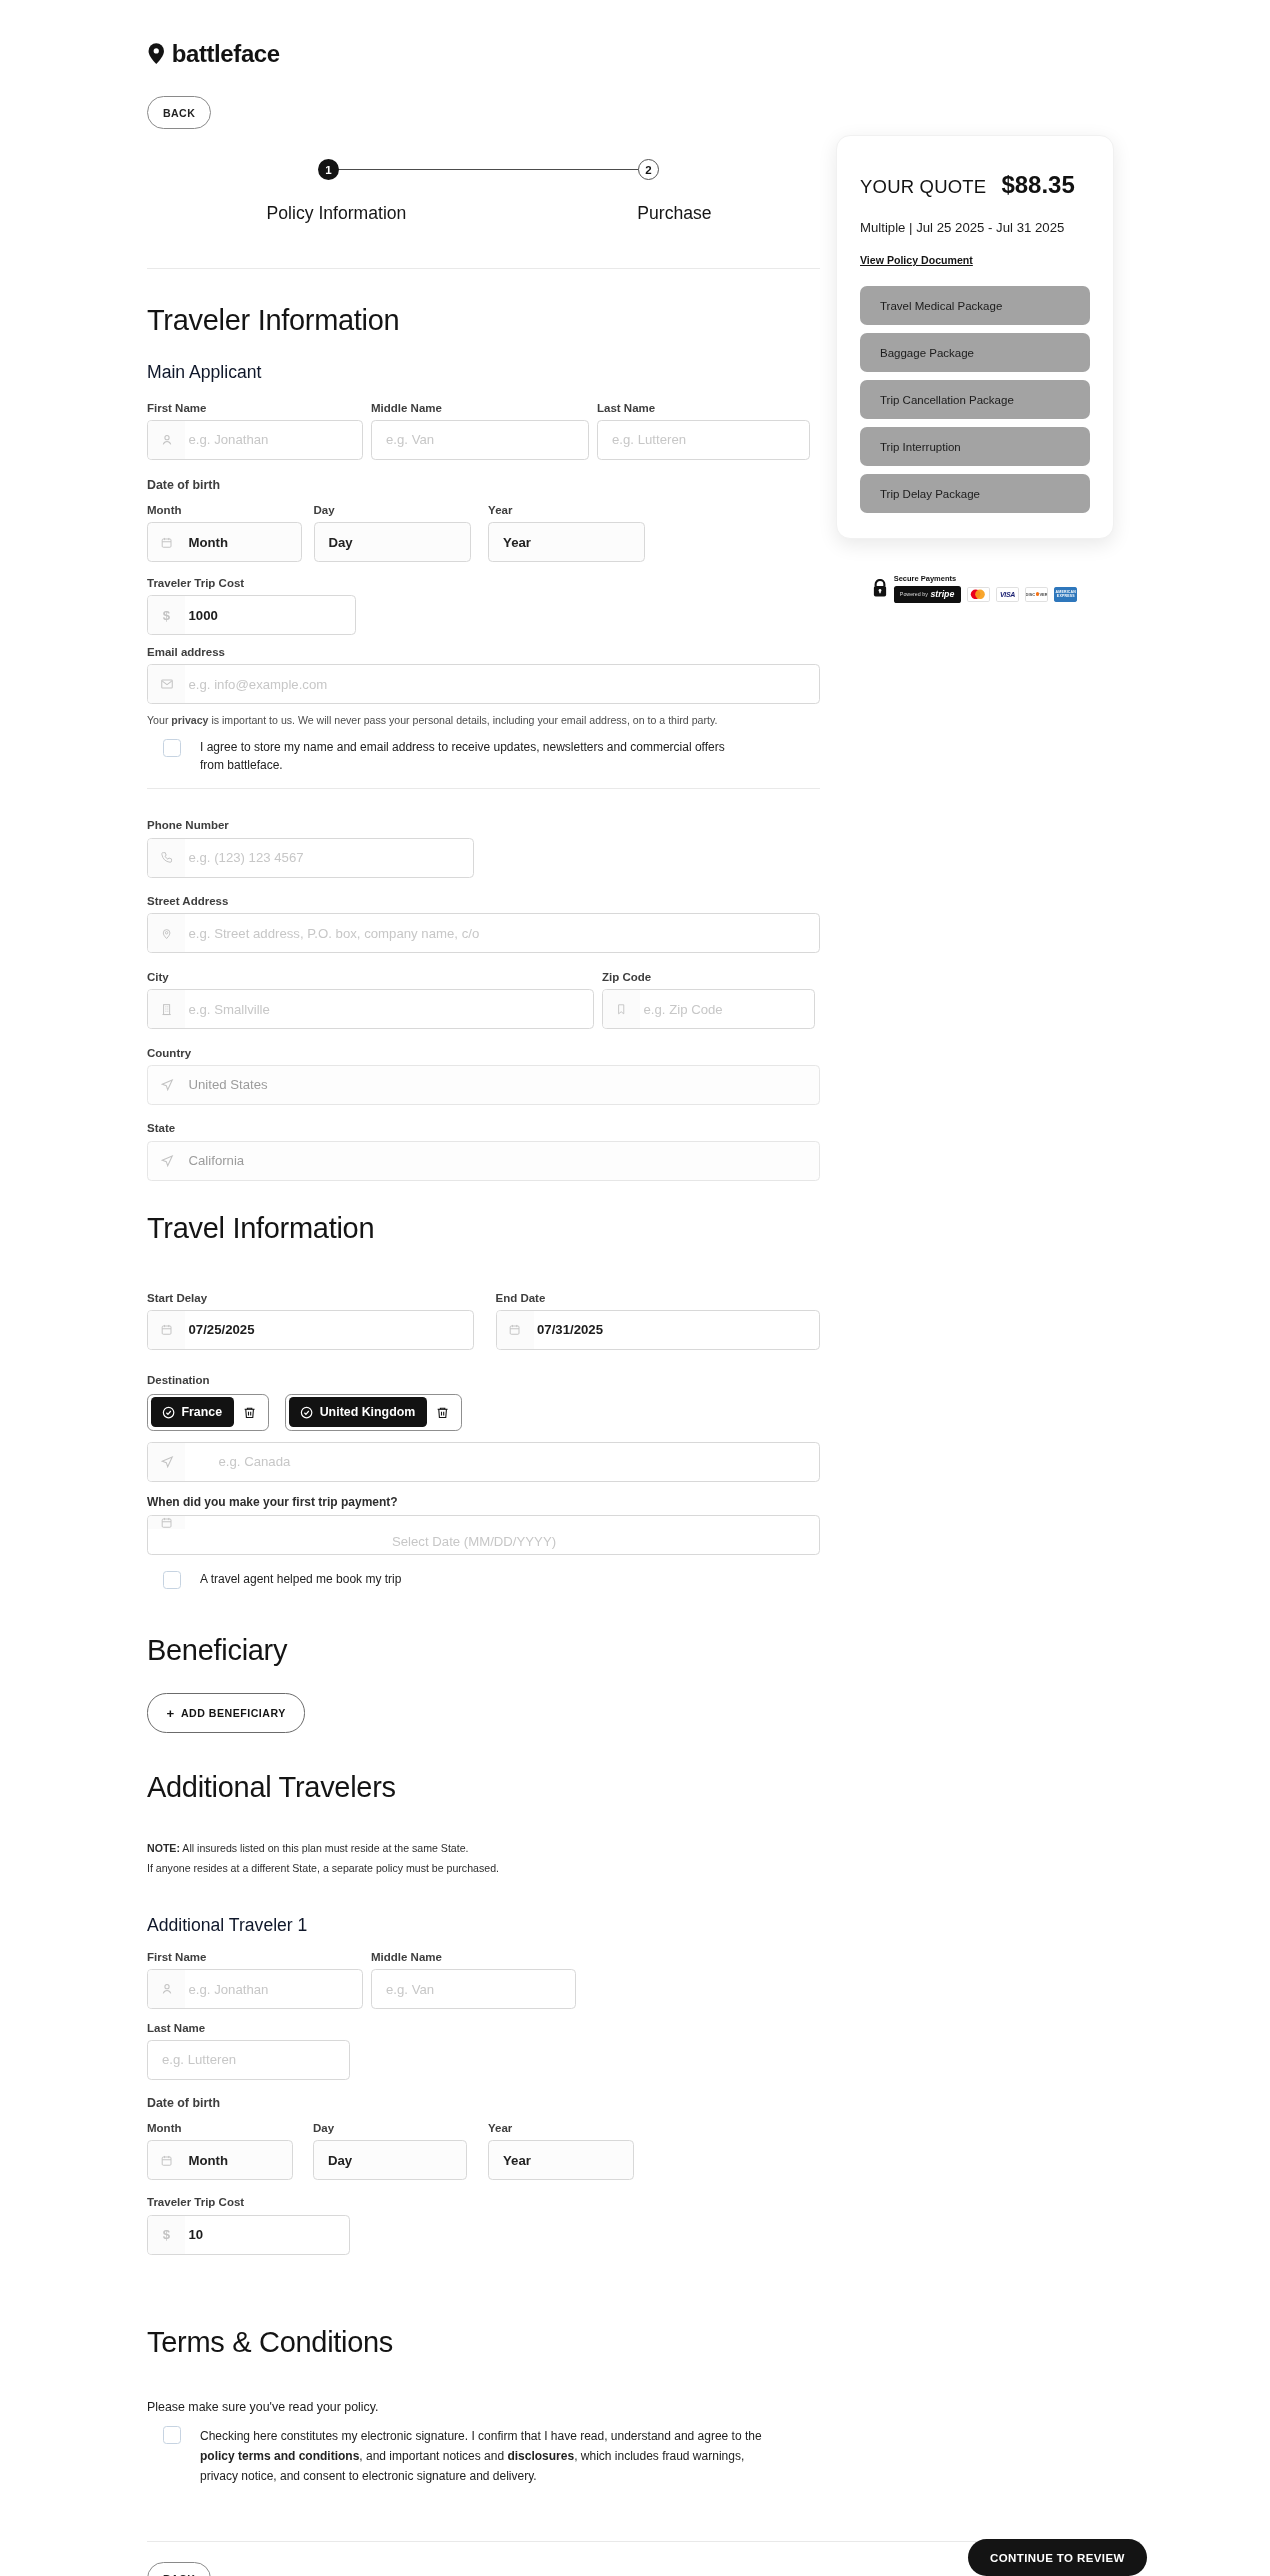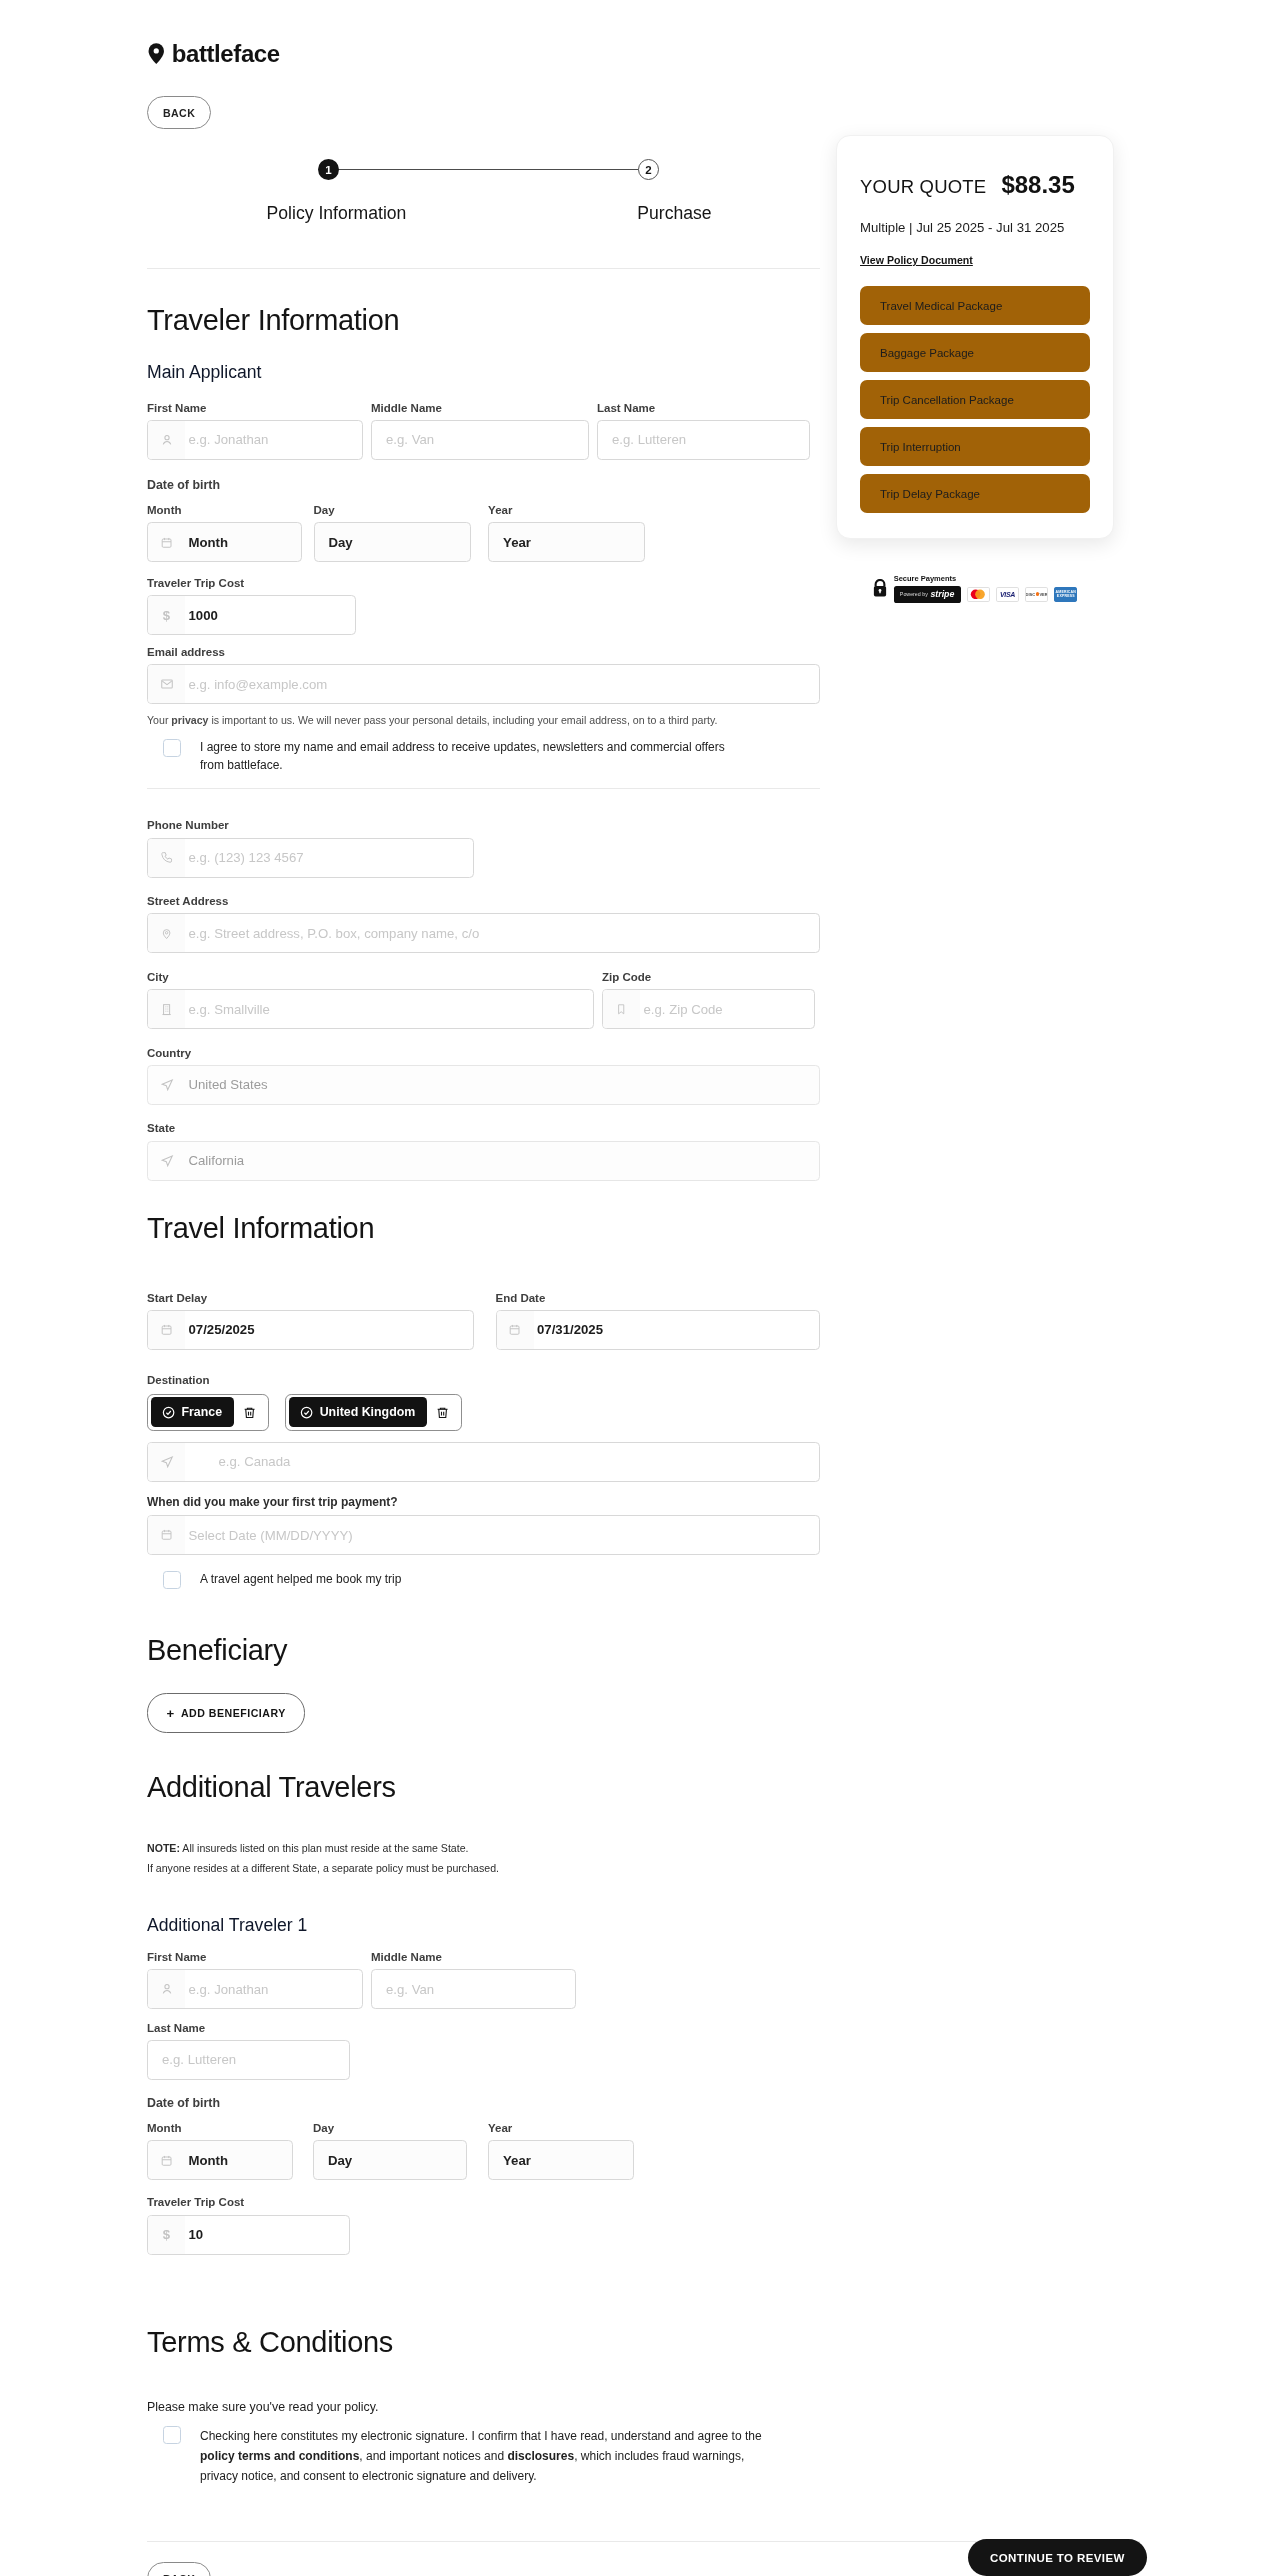--- a/index.html
+++ b/index.html
@@ -89,7 +89,7 @@
   .q-link { display:inline-block; margin-top:16px; font-size:10.6px; font-weight:bold; color:#141414;
         text-decoration:underline; cursor:pointer; }
   .q-pkgs { margin-top:19.4px; display:flex; flex-direction:column; gap:8px; }
-  .q-pkg { background:#a16207; border-radius:7px; height:39px; display:flex; align-items:center;
+  .q-pkg { background:#a3a3a3; border-radius:7px; height:39px; display:flex; align-items:center;
         padding-left:20px; font-size:11.5px; color:#1c1c1c; cursor:pointer; }
 
   

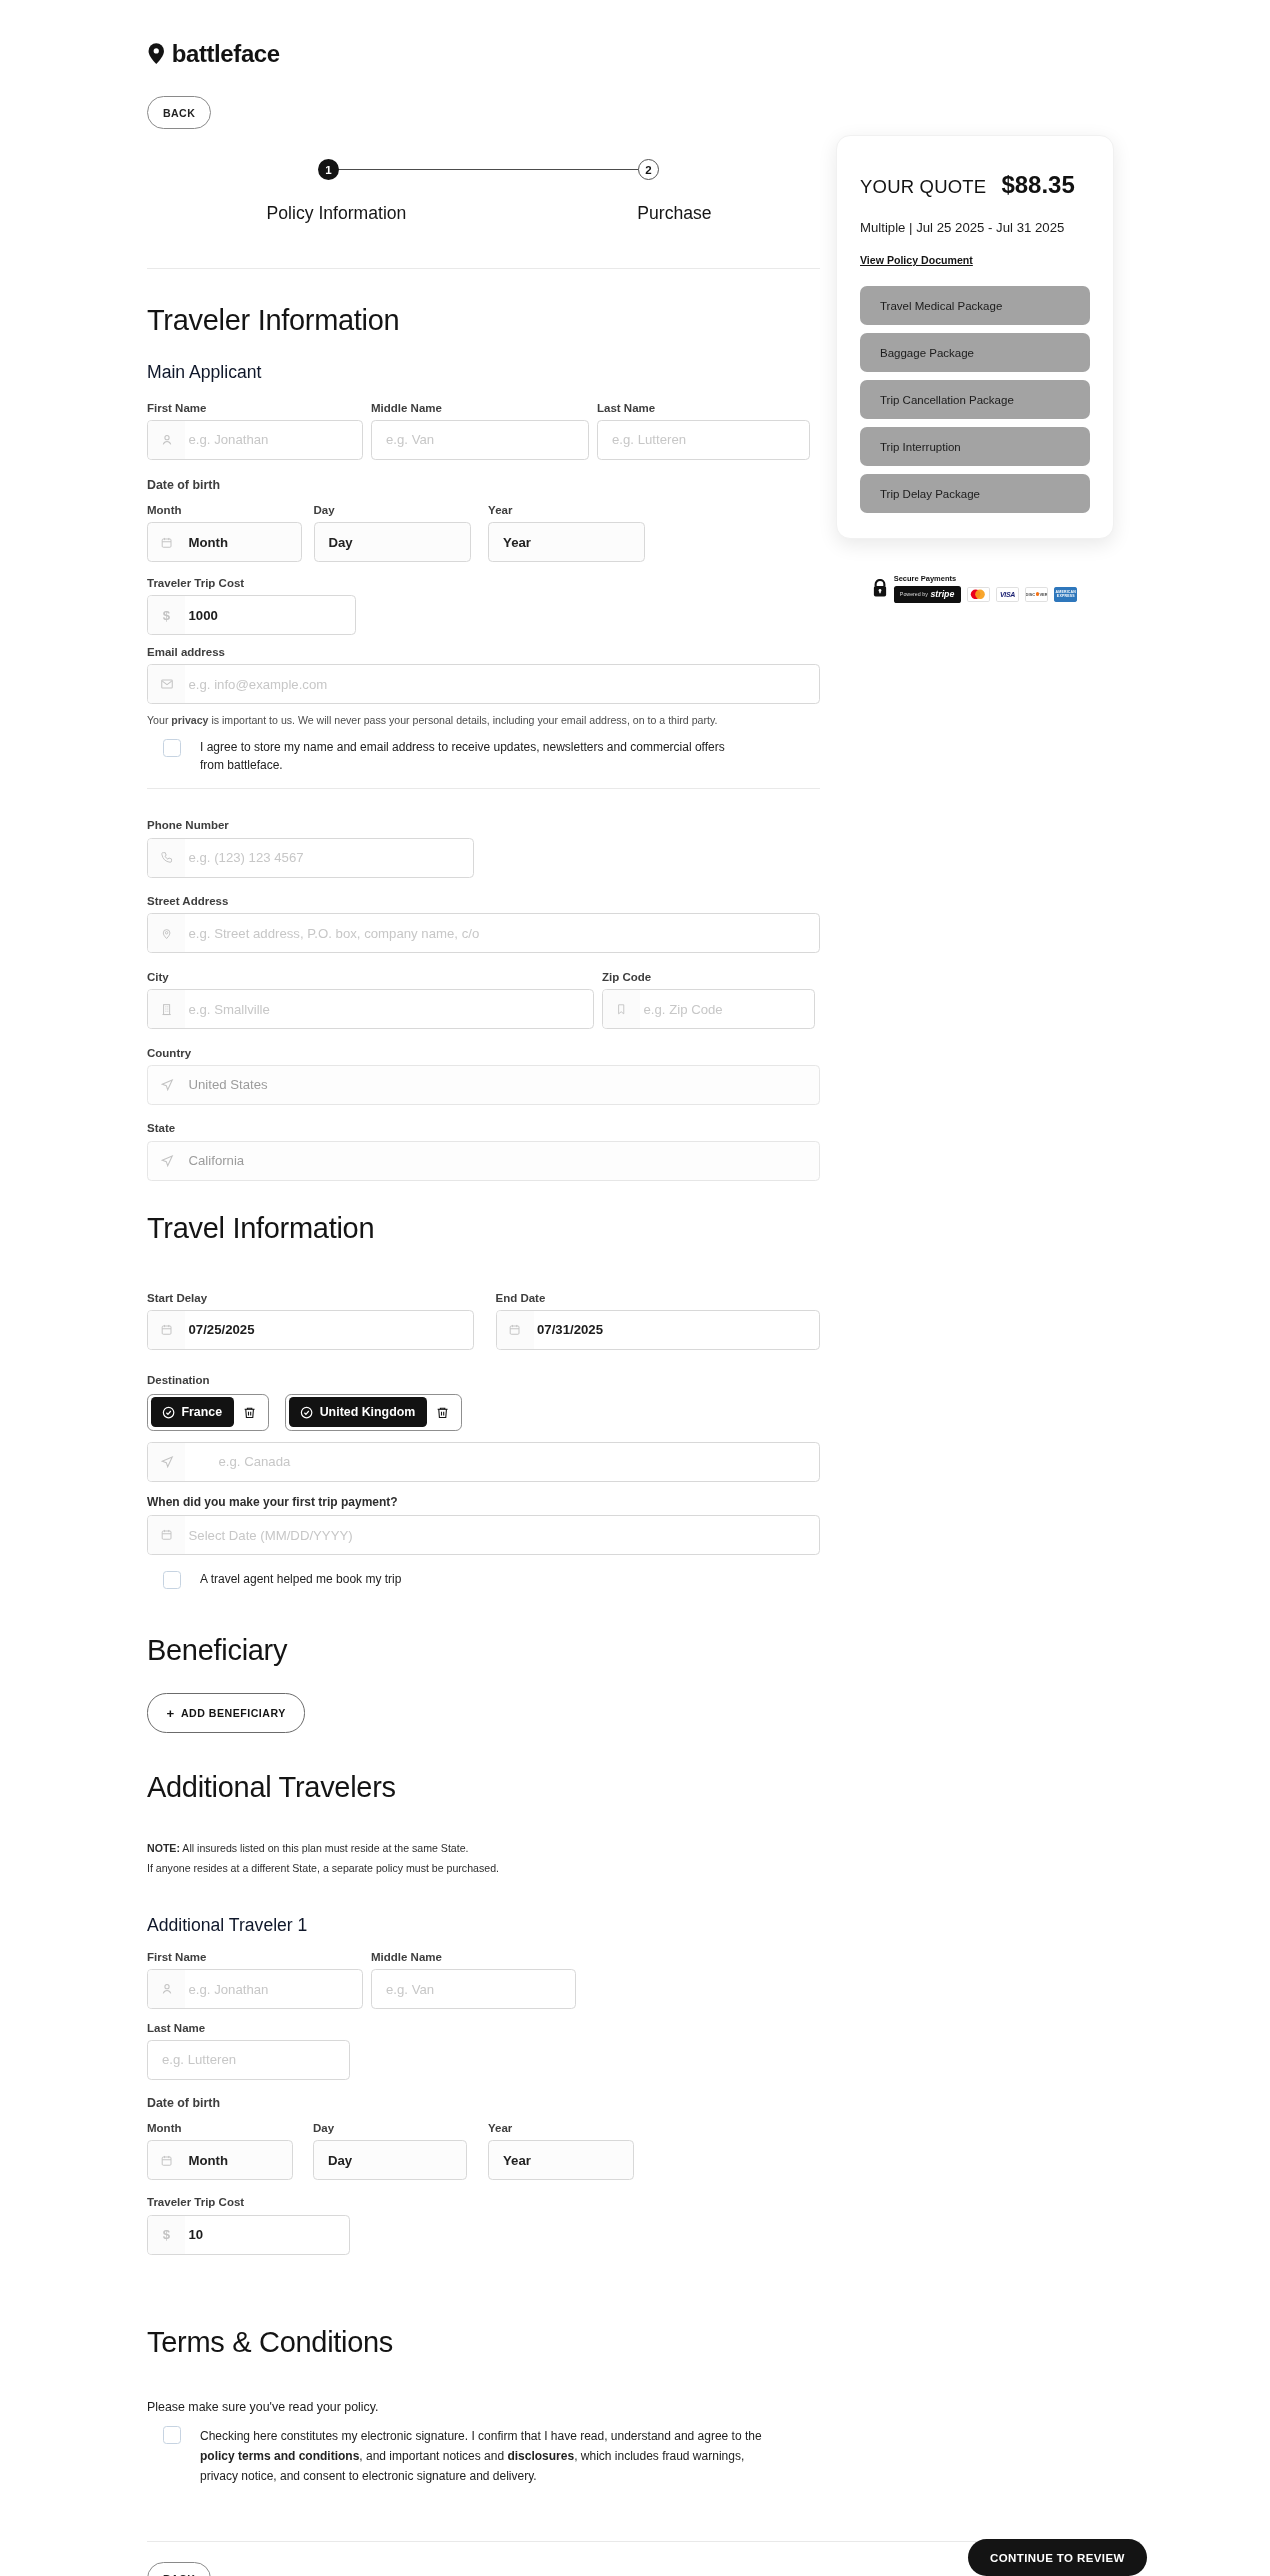--- a/index.html
+++ b/index.html
@@ -403,7 +403,7 @@
   </div>
 
   <div class="lbl" style="margin-top:13.2px; margin-bottom:0; font-size:12px; color:#2e2e2e;">When did you make your first trip payment?</div>
-  <div class="inp full" style="margin-top:6.2px;">
+  <div class="inp full" style="margin-top:6.2px;flex-direction:column;">
     <span class="ico">
         <svg viewBox="0 0 24 24" width="13.2" height="13.2" fill="none" stroke="currentColor" stroke-width="1.8">
           <rect x="4" y="5.5" width="16" height="15" rx="2"></rect>

